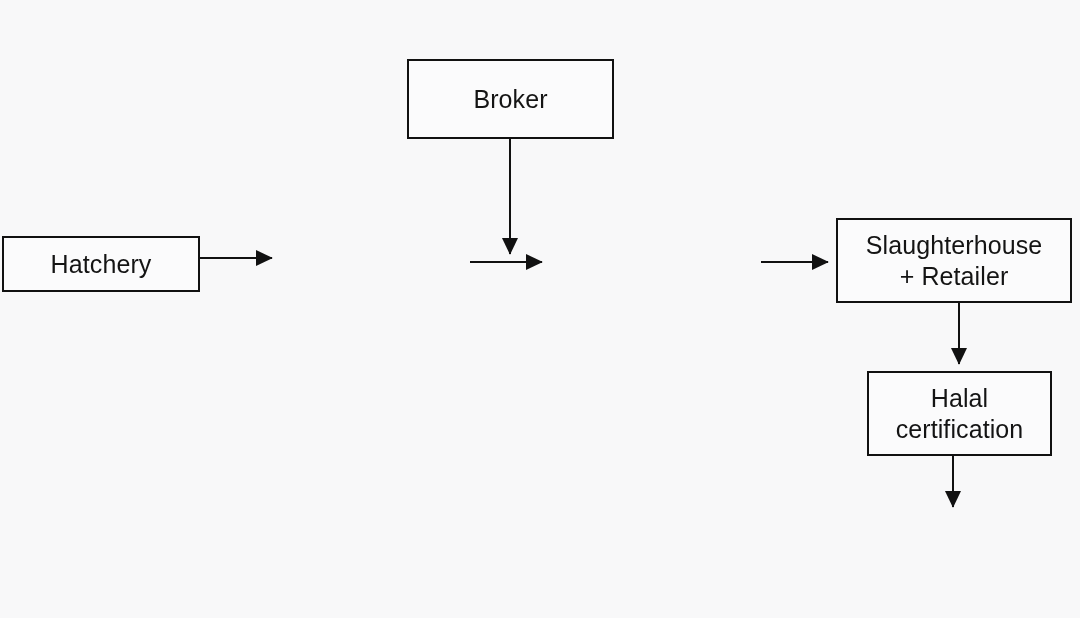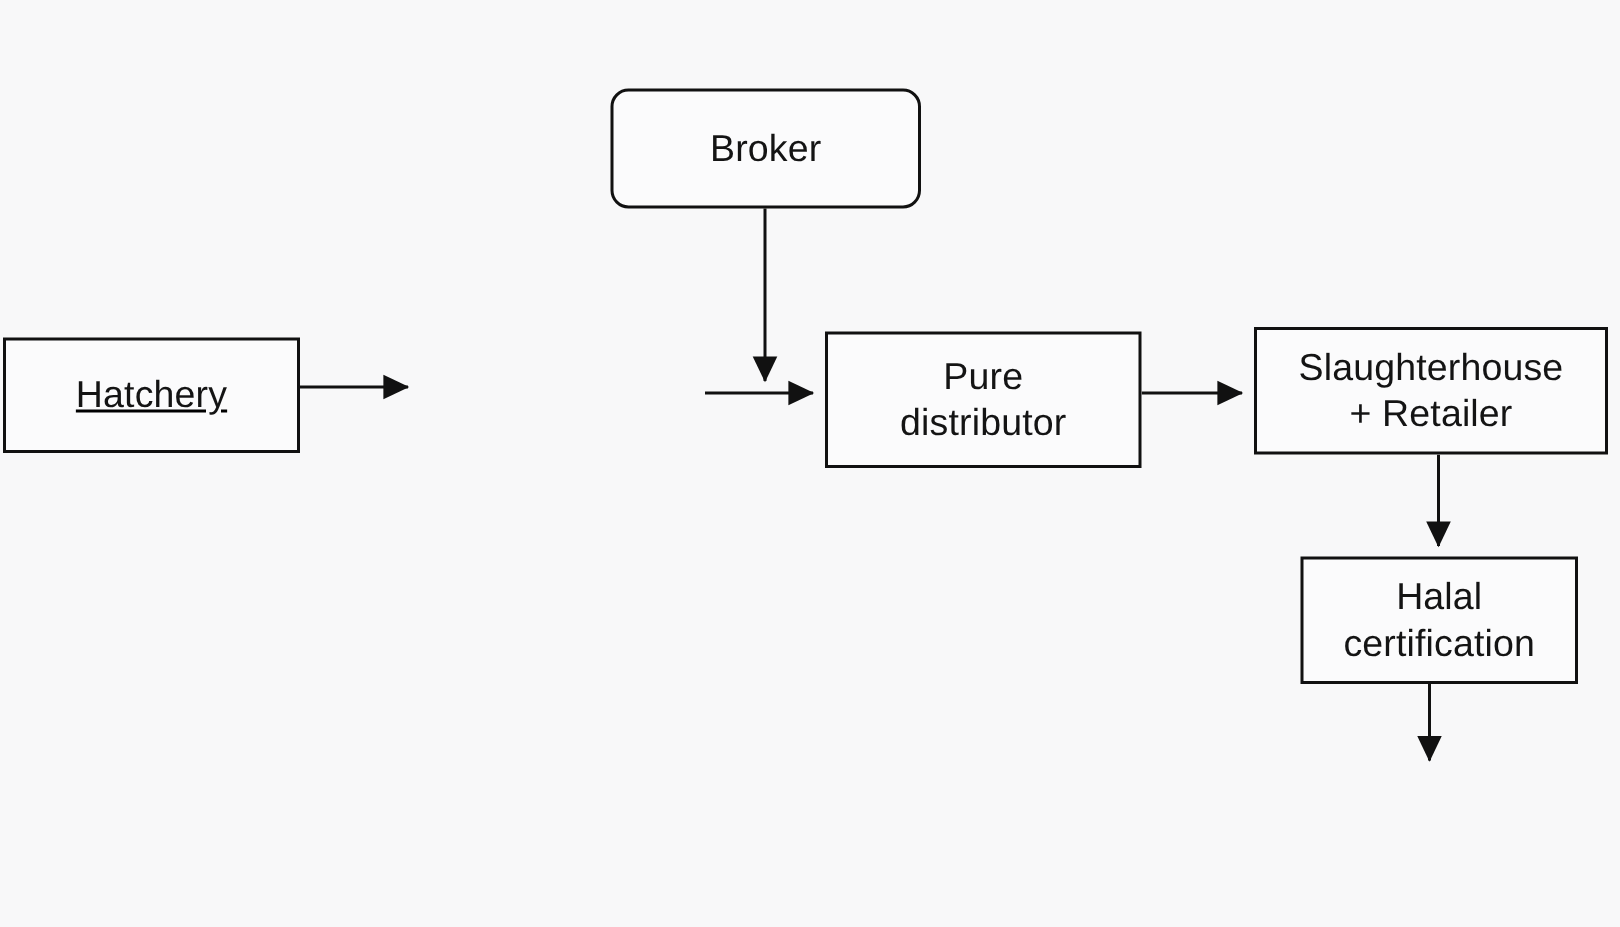--- a/index.html
+++ b/index.html
@@ -85,7 +85,7 @@
   </div>
 
 
-  <div class="node-box" style="left: 407px; top: 59px; width: 207px; height: 80px; border-color: rgb(17, 17, 17); border-radius: 12px;">
+  <div class="node-box" style="left: 407px; top: 59px; width: 207px; height: 80px; border-color: rgb(17, 17, 17);">
     <span class="node-label" style="color: rgb(20, 20, 20);">Broker</span>
   </div>
 

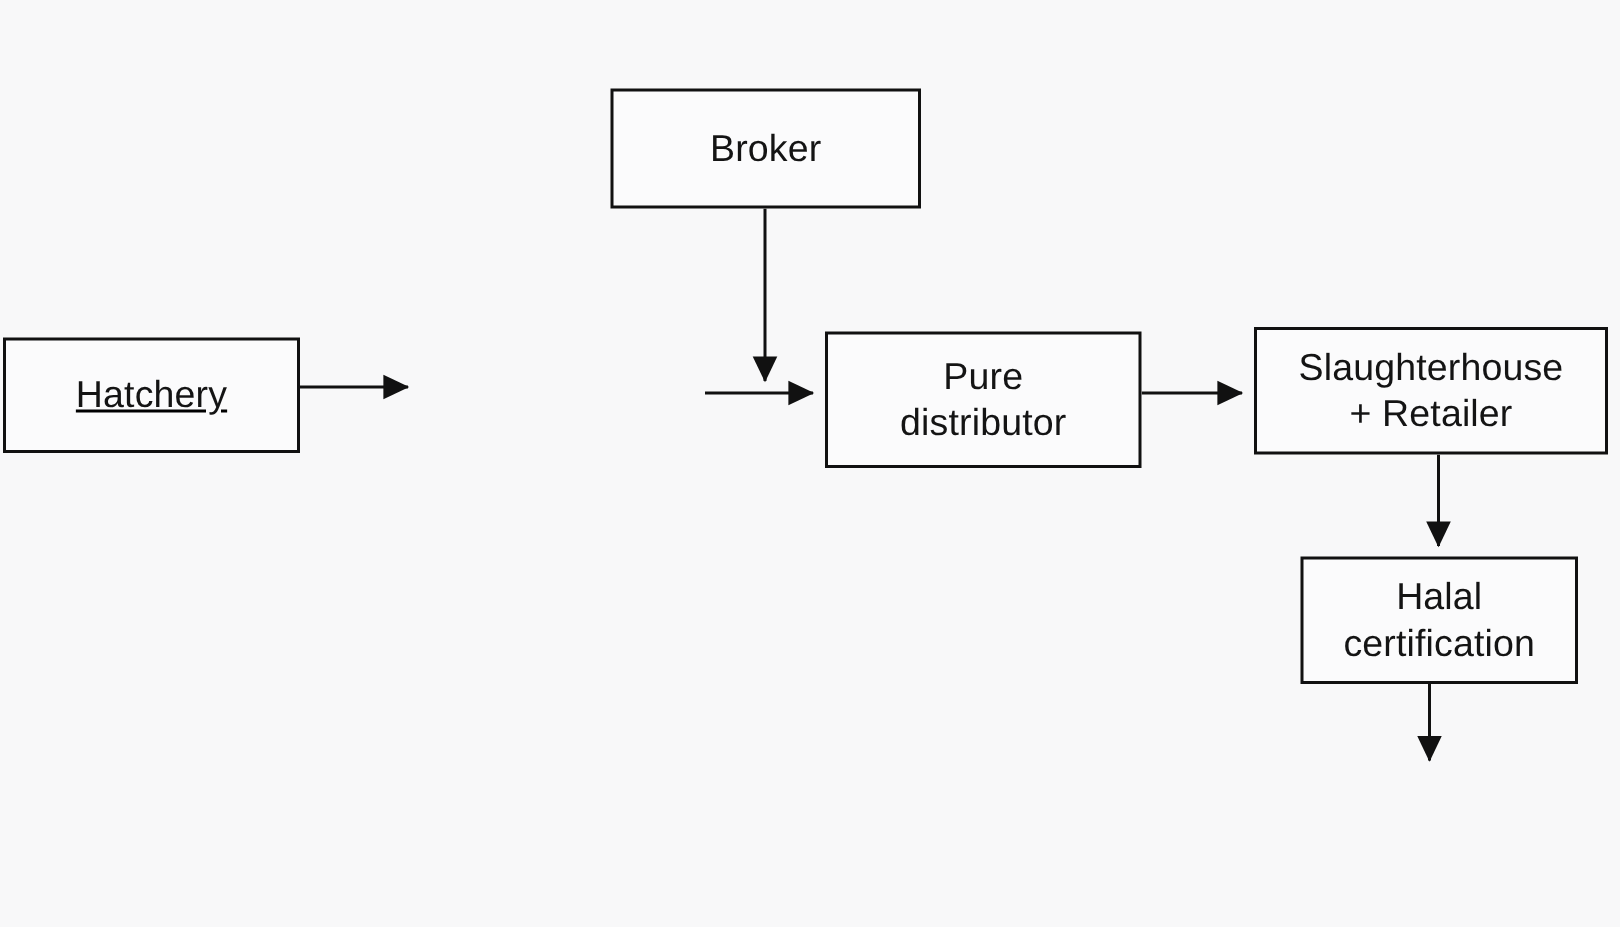--- a/index.html
+++ b/index.html
@@ -80,7 +80,7 @@
     </g>
   </svg>
 
-  <div class="node-box" style="left: 2px; top: 225px; width: 198px; height: 77px; border-color: rgb(17, 17, 17); text-decoration: underline;">
+  <div class="node-box" style="left: 2px; top: 236px; width: 198px; height: 56px; border-color: rgb(17, 17, 17);">
     <span class="node-label" style="color: rgb(20, 20, 20);">Hatchery</span>
   </div>
 

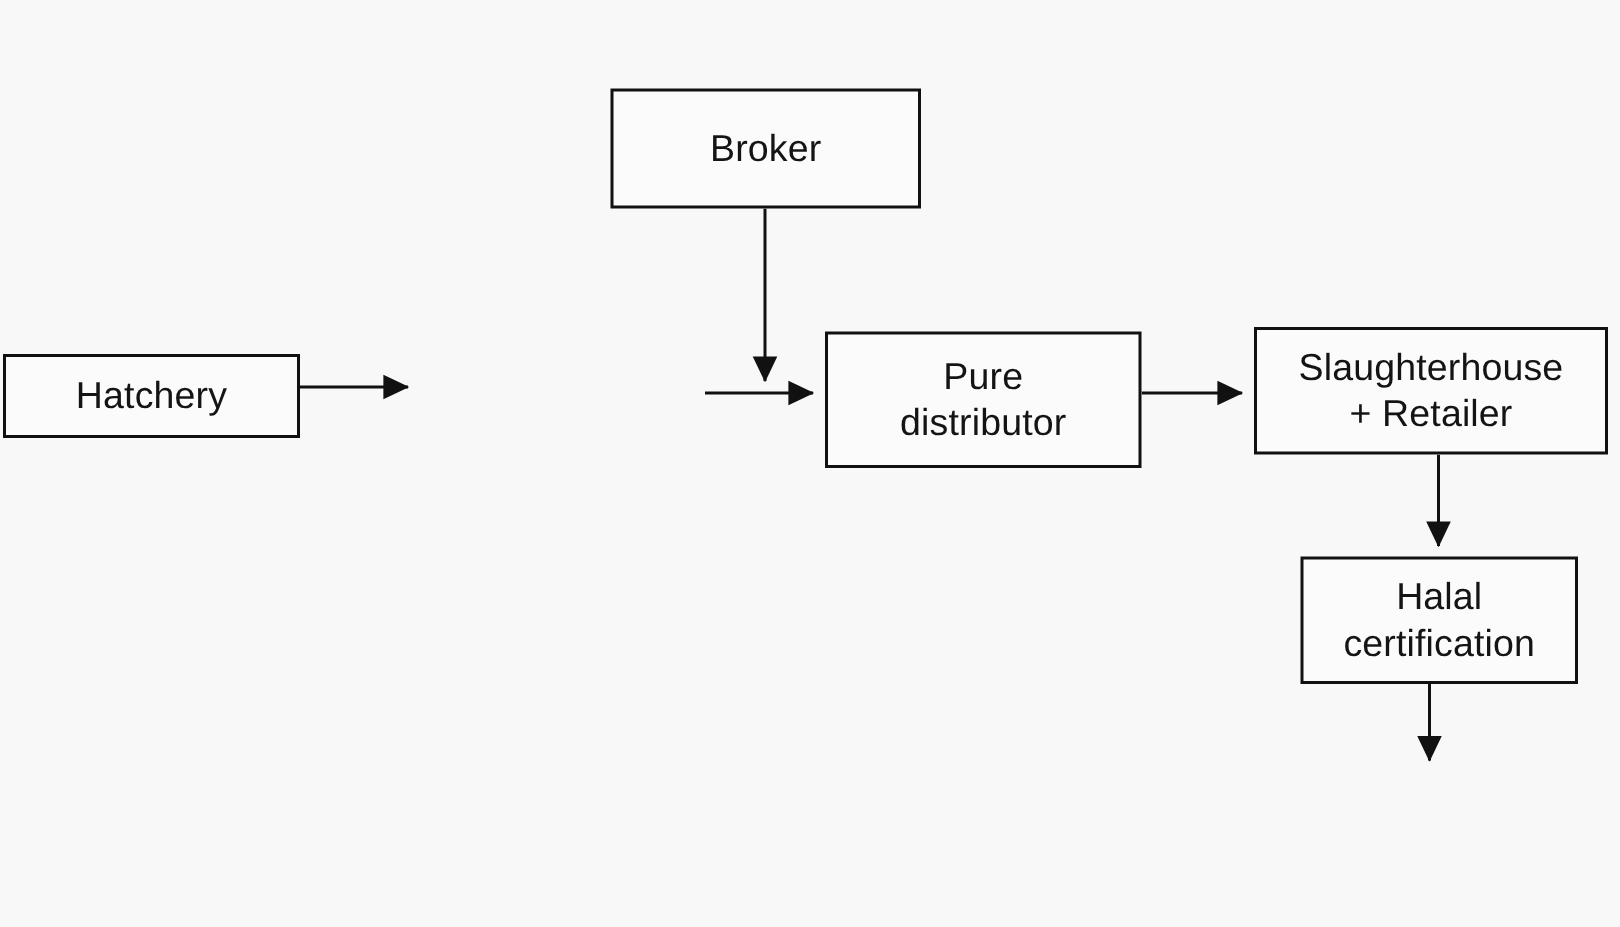--- a/index.html
+++ b/index.html
@@ -89,10 +89,6 @@
     <span class="node-label" style="color: rgb(20, 20, 20);">Broker</span>
   </div>
 
-  <div class="node-box" style="left: 550px; top: 221px; width: 211px; height: 91px; border-color: rgb(17, 17, 17);">
-    <span class="node-label" style="color: rgb(20, 20, 20);">Pure
-distributor</span>
-  </div>
 
   <div class="node-box" style="left: 836px; top: 218px; width: 236px; height: 85px; border-color: rgb(17, 17, 17);">
     <span class="node-label" style="color: rgb(20, 20, 20);">Slaughterhouse

